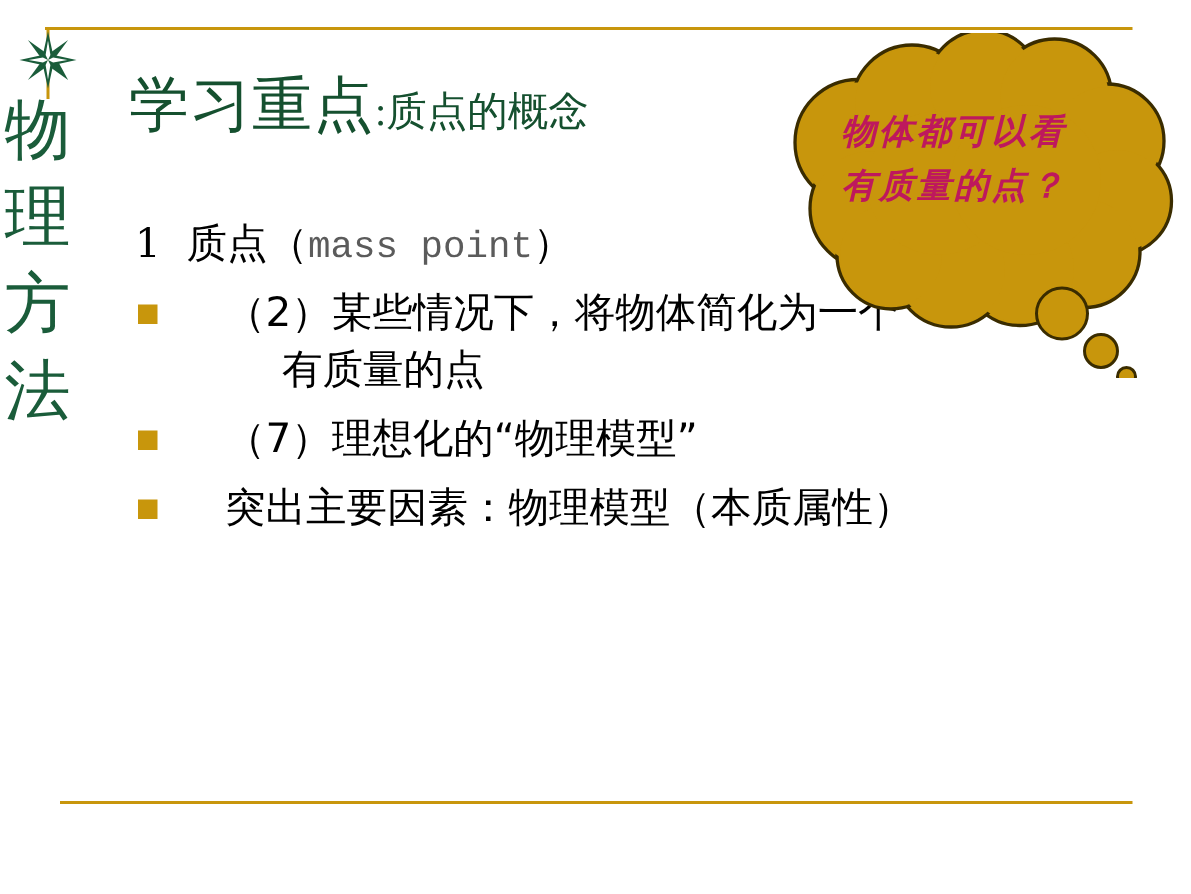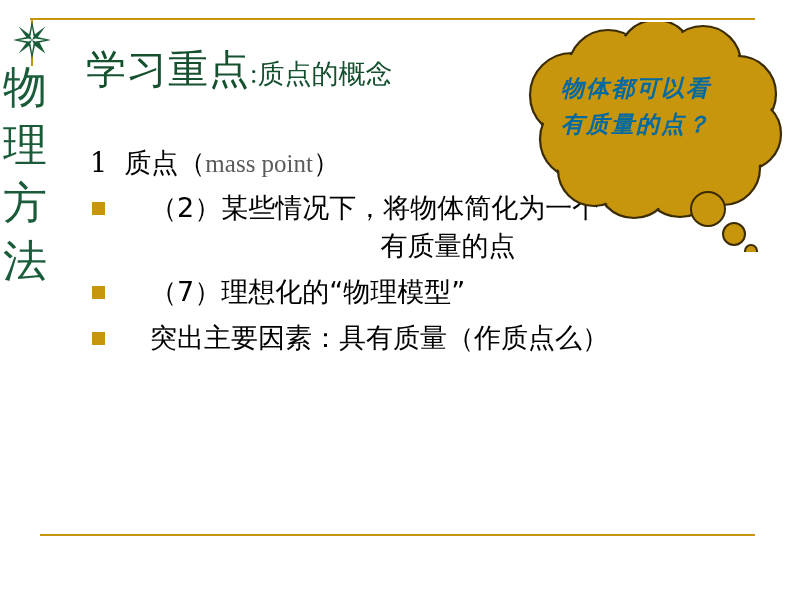--- a/index.html
+++ b/index.html
@@ -147,7 +147,7 @@
     top: 48px;
     width: 276px;
     text-align: center;
-    color: #0369a1;
+    color: #be185d;
     font-family: "DejaVu Serif", "Liberation Serif", serif;
     font-weight: bold;
     font-style: italic;

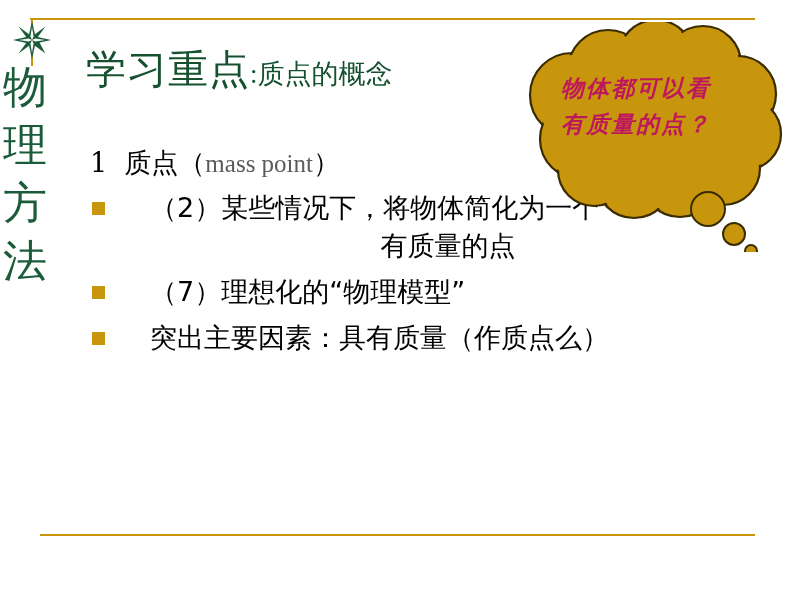--- a/index.html
+++ b/index.html
@@ -107,7 +107,7 @@
   }
   .lead-line .en {
     color: #5b5b5b;
-    font-family: Liberation Serif, serif;
+    font-family: Liberation Mono, monospace;
     font-size: 25px;
   }
 

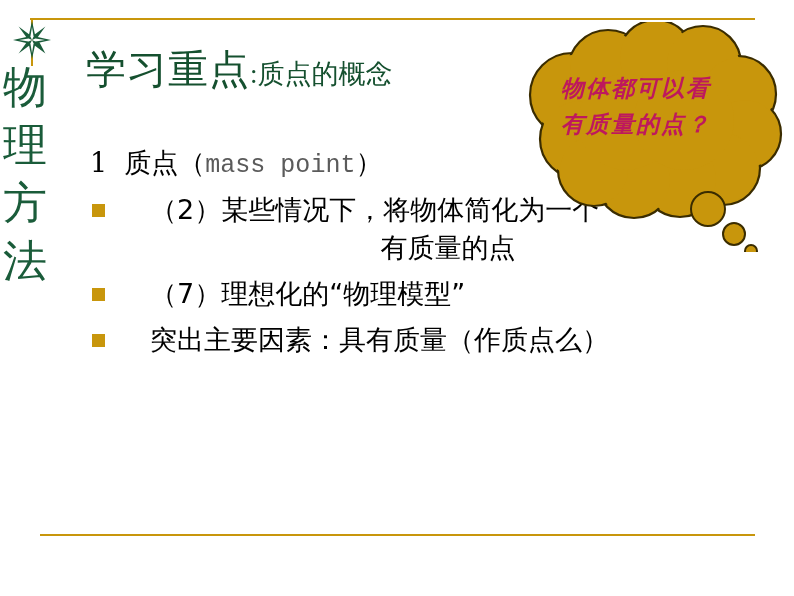--- a/index.html
+++ b/index.html
@@ -130,7 +130,7 @@
     background: #c8960c;
   }
   .bitem .ln { display: block; white-space: nowrap; }
-  .bitem .ln.indent { padding-left: 38px; text-align: center; }
+  .bitem .ln.indent { padding-left: 38px; }
 
   
   .thought {

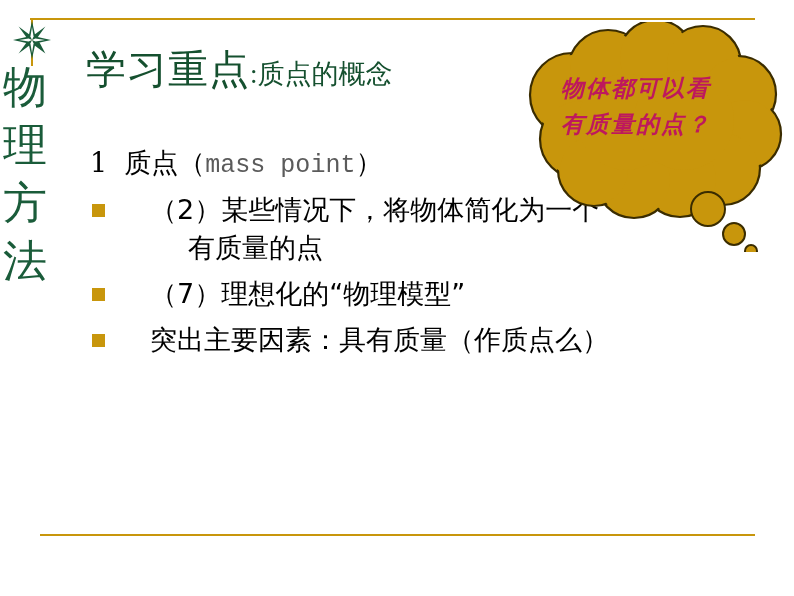--- a/index.html
+++ b/index.html
@@ -215,7 +215,7 @@
       </li>
       <li class="bitem">
         <span class="bullet"></span>
-        <span class="ln">突出主要因素：具有质量（作质点么）</span>
+        <span class="ln">突出主要因素：物理模型（本质属性）</span>
       </li>
     </ul>
   </div>

